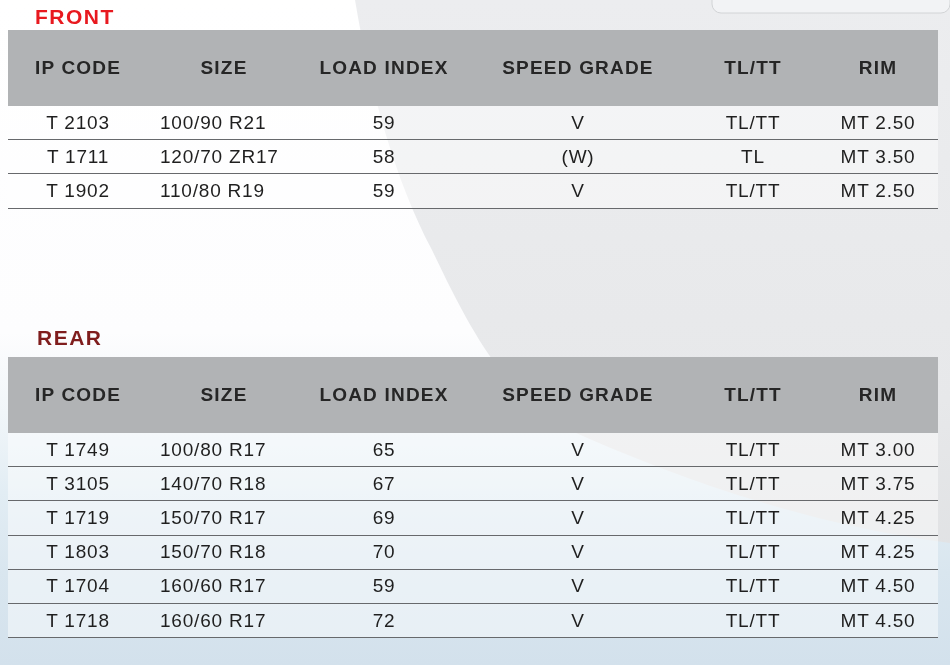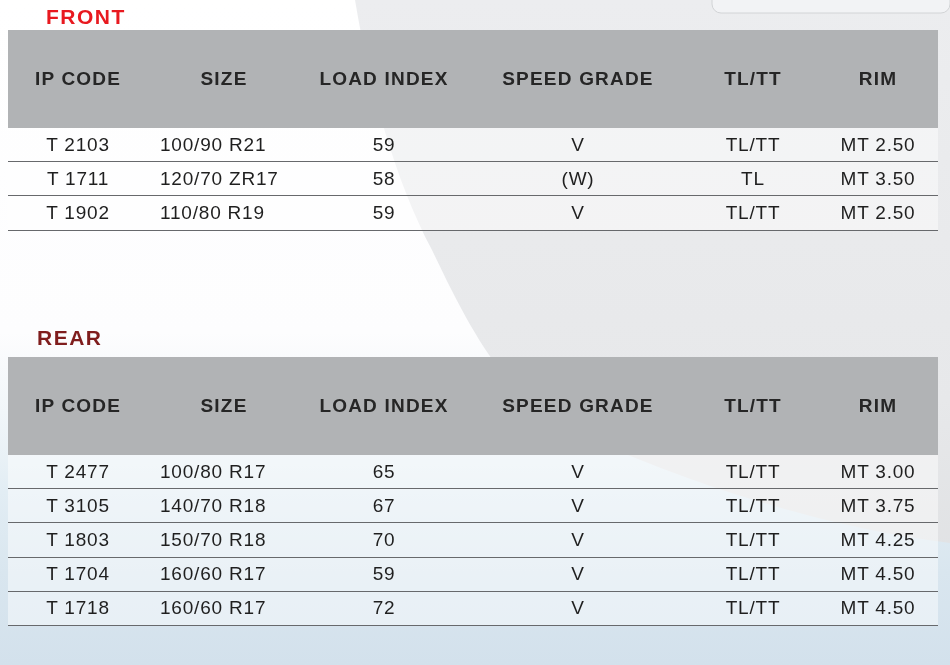--- a/index.html
+++ b/index.html
@@ -14,7 +14,7 @@
     position:absolute;
     font-weight:bold;font-size:21px;letter-spacing:1.5px;
   }
-  #front-title{left:46px;top:5px;}
+  #front-title{left:35px;top:5px;}
   #rear-title{left:37px;top:326px;}
 
   table.spec-table{

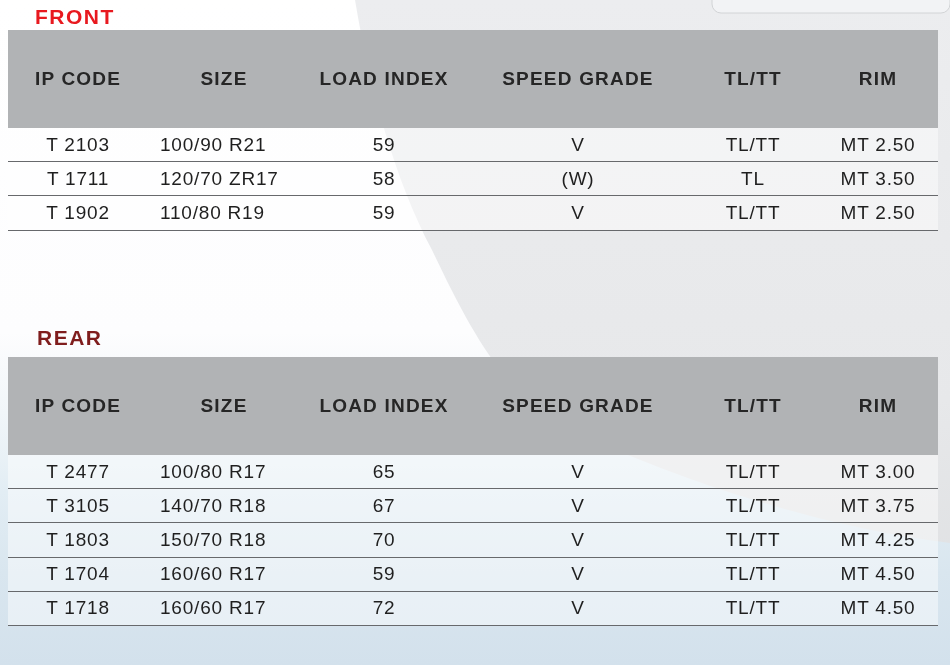--- a/index.html
+++ b/index.html
@@ -29,7 +29,7 @@
     height:66px;
     font-size:19px;font-weight:bold;letter-spacing:1.2px;color:#262626;
     text-align:center;vertical-align:middle;
-    padding:16px;
+    padding:5px;
   }
   table.spec-table tbody td{
     height:33.2px;

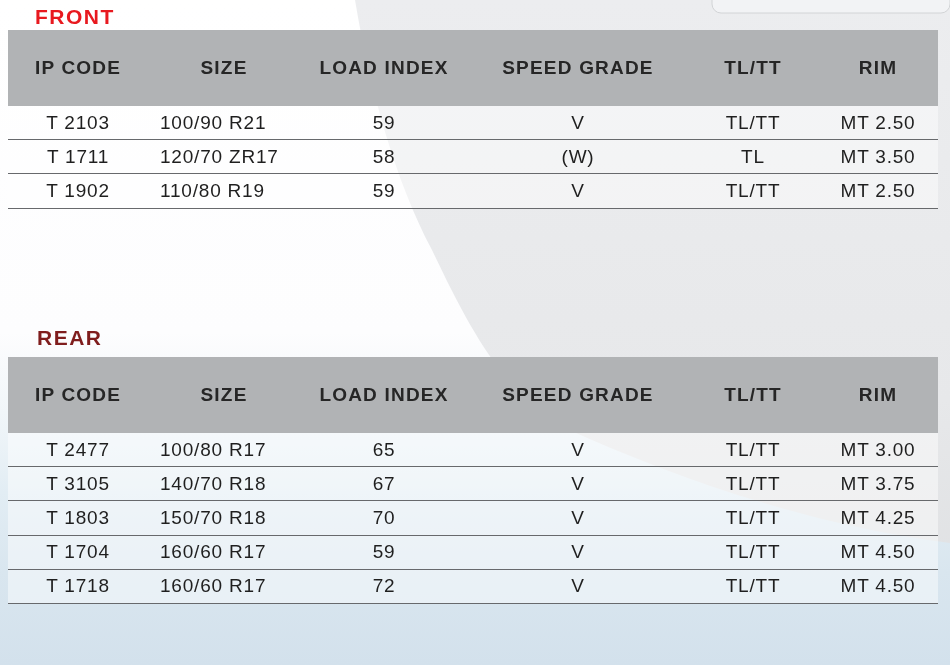--- a/index.html
+++ b/index.html
@@ -149,7 +149,7 @@
     </thead>
   <tbody>
       <tr>
-        <td>T 2477</td>
+        <td>T 1749</td>
         <td>100/80 R17</td>
         <td>65</td>
         <td>V</td>

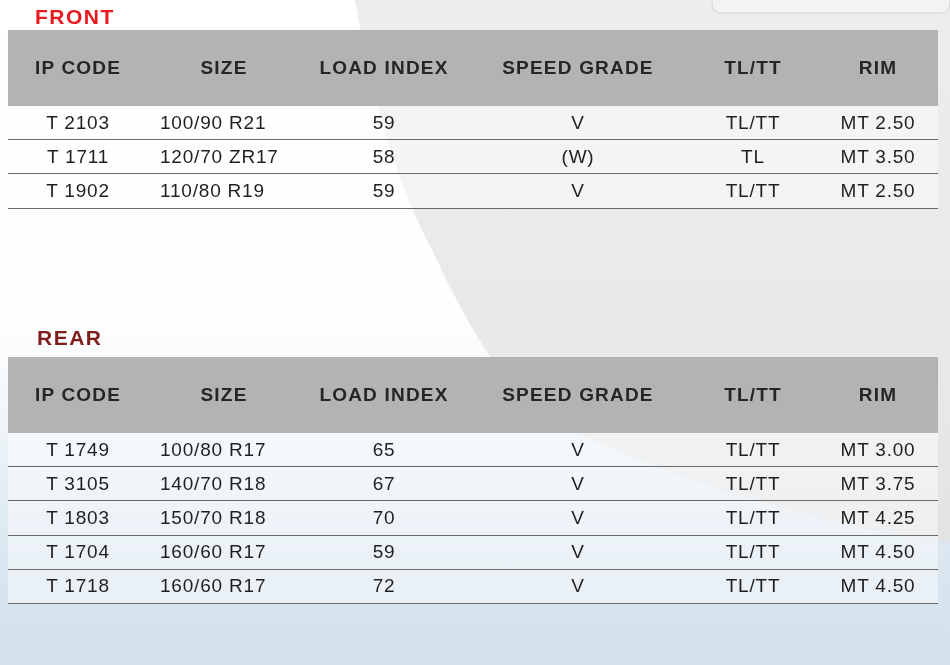--- a/index.html
+++ b/index.html
@@ -165,6 +165,14 @@
         <td>MT 3.75</td>
       </tr>
       <tr>
+        <td>T 1719</td>
+        <td>150/70 R17</td>
+        <td>69</td>
+        <td>V</td>
+        <td>TL/TT</td>
+        <td>MT 4.25</td>
+      </tr>
+      <tr>
         <td>T 1803</td>
         <td>150/70 R18</td>
         <td>70</td>

